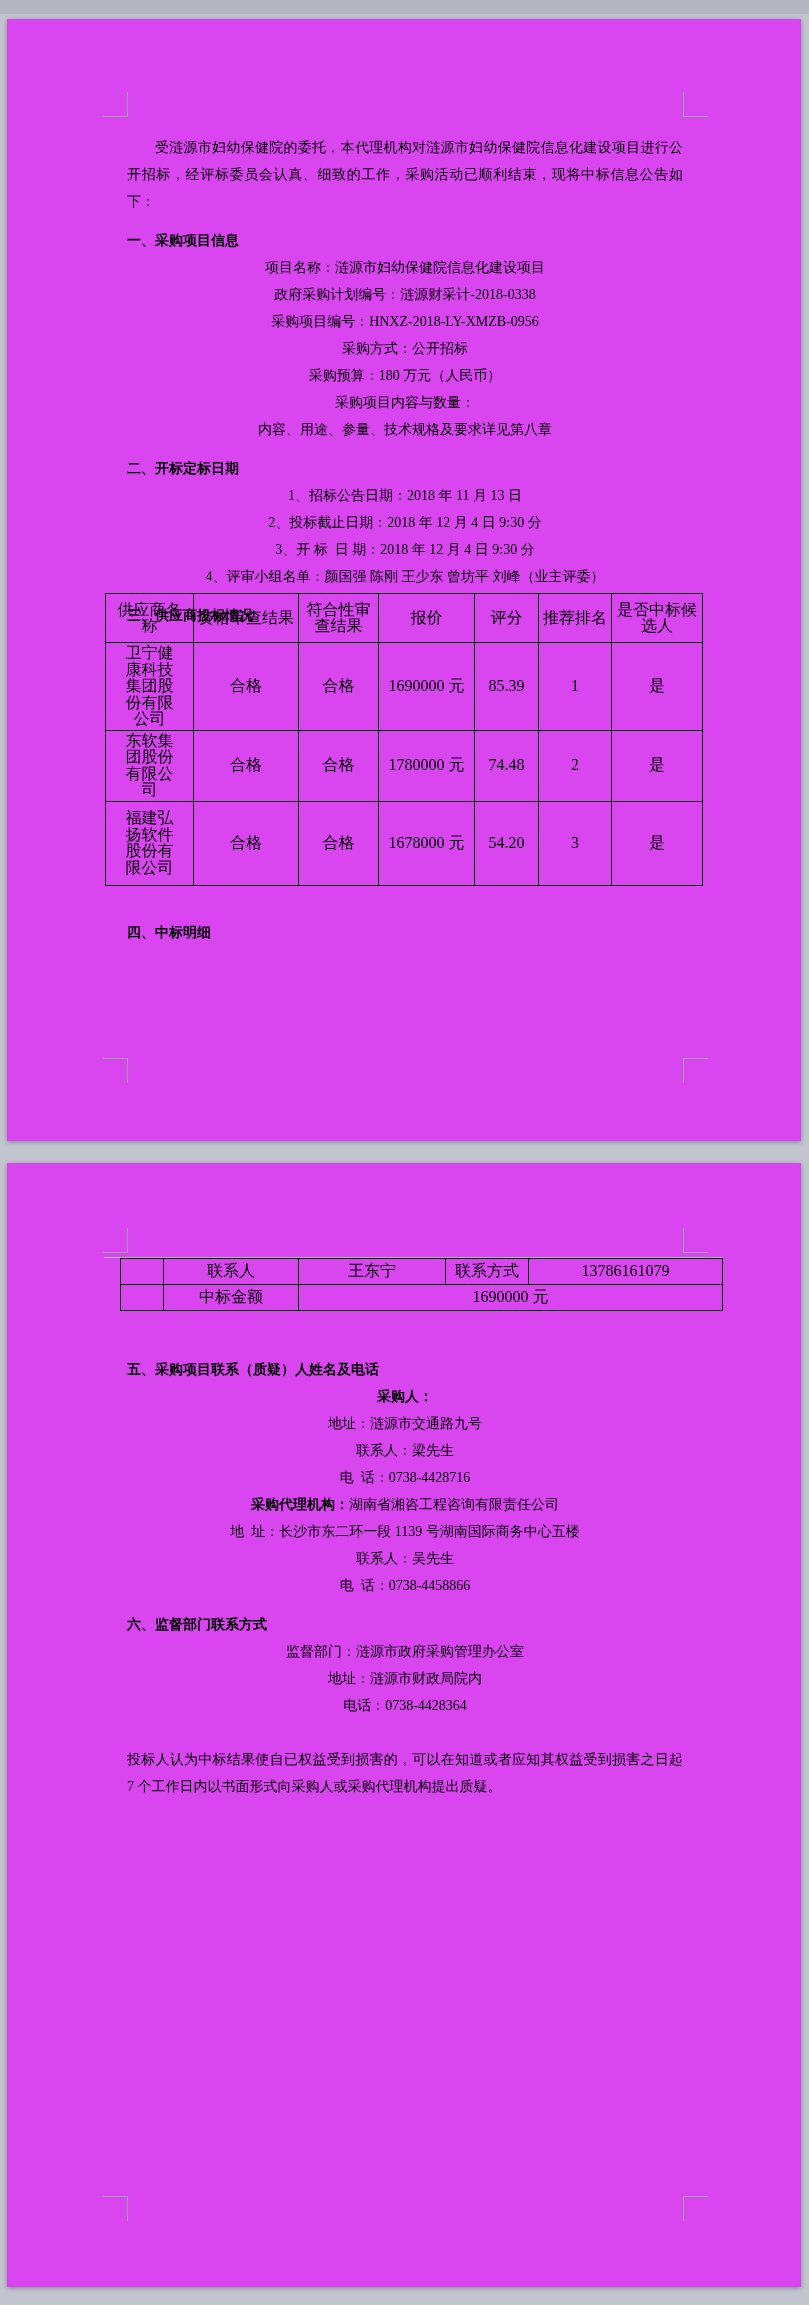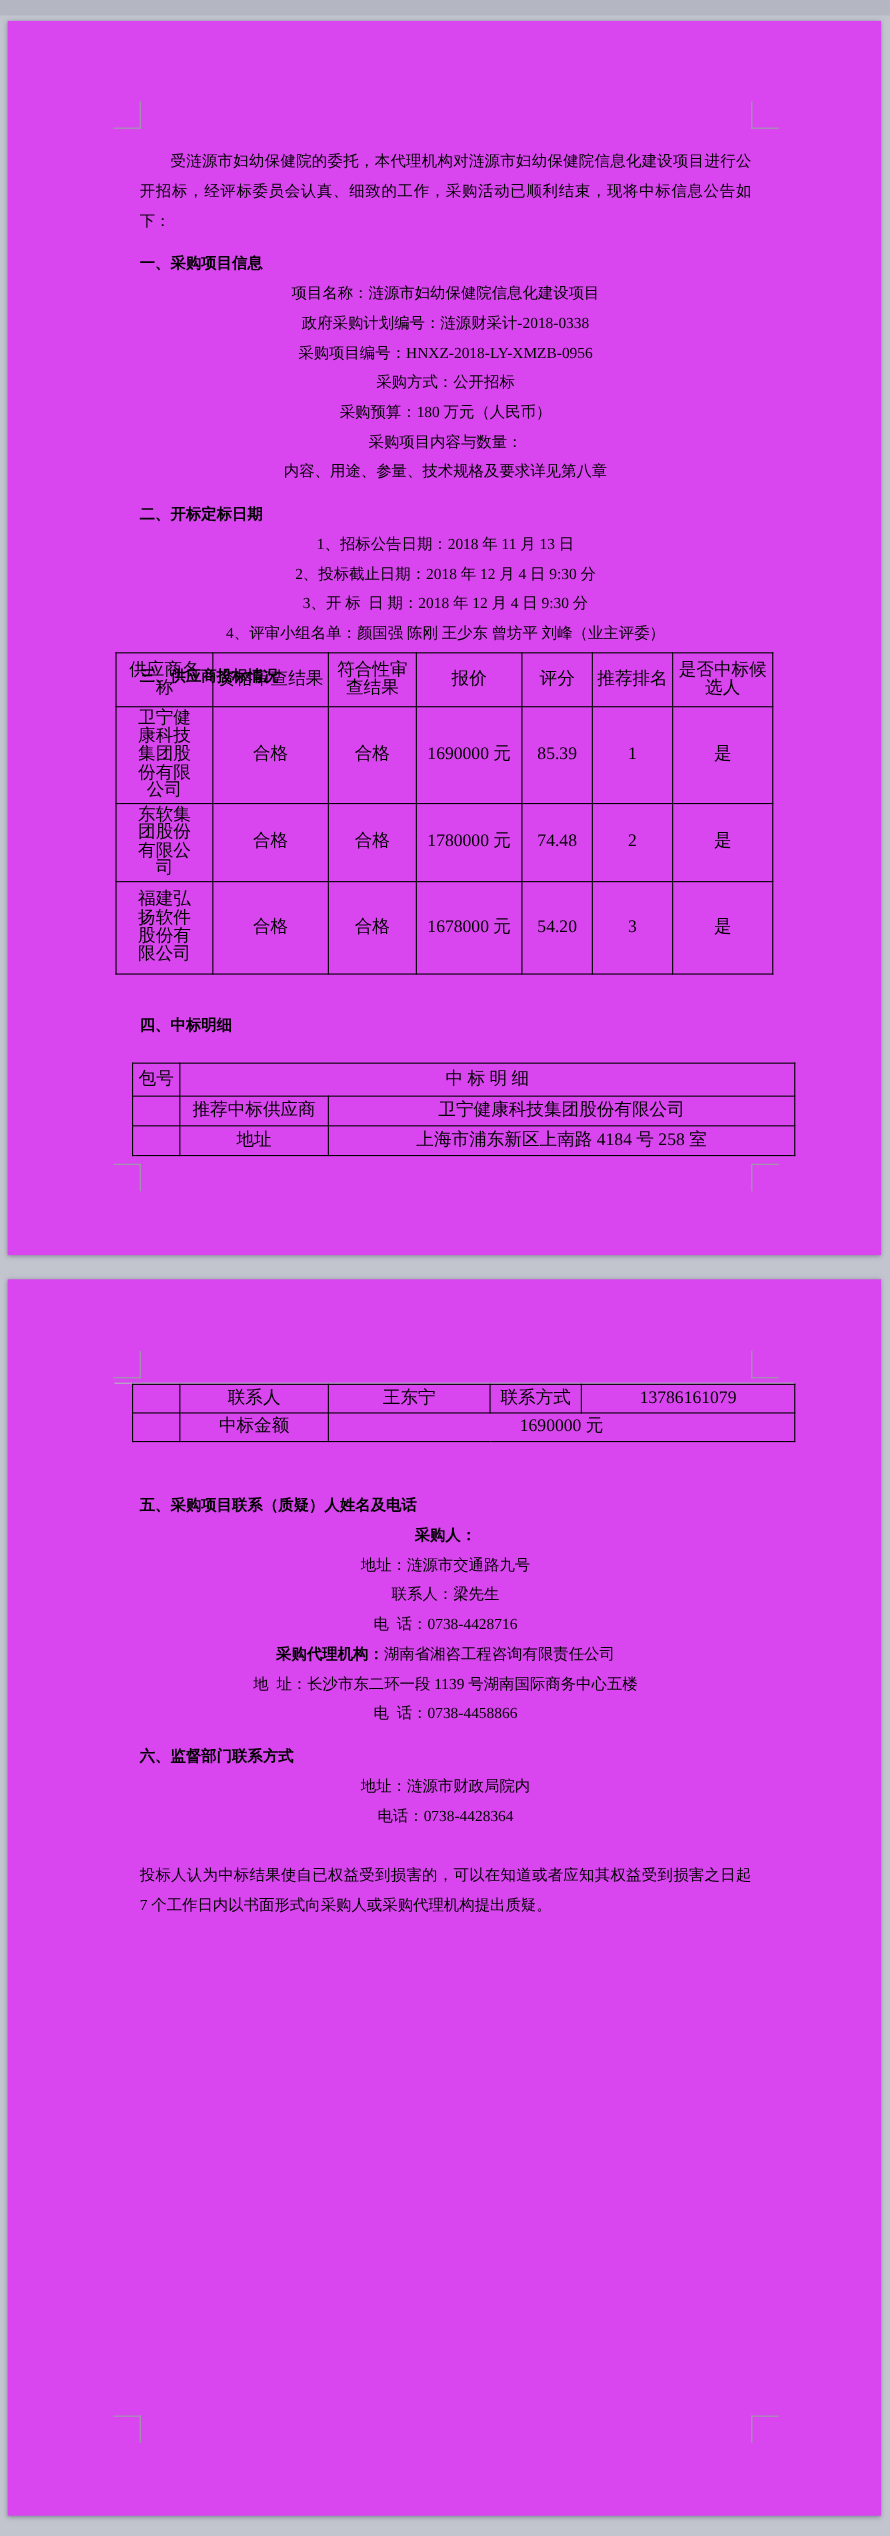--- a/index.html
+++ b/index.html
@@ -112,29 +112,6 @@
 
     <div class="textcol h" style="top:888px;">四、中标明细</div>
 
-    <table class="doctable t2">
-      <colgroup>
-          <col style="width:43px">
-          <col style="width:135px">
-          <col style="width:424px">
-        </colgroup>
-      <tbody>
-          <tr style="height:30px">
-        <td>包号</td>
-        <td colspan="2">中 标 明 细</td>
-      </tr>
-      <tr style="height:27px">
-        <td></td>
-        <td>推荐中标供应商</td>
-        <td>卫宁健康科技集团股份有限公司</td>
-      </tr>
-      <tr style="height:27px">
-        <td></td>
-        <td>地址</td>
-        <td>上海市浦东新区上南路 4184 号 258 室</td>
-      </tr>
-    </tbody>
-      </table>
   </div>
 
   <div class="page page2">

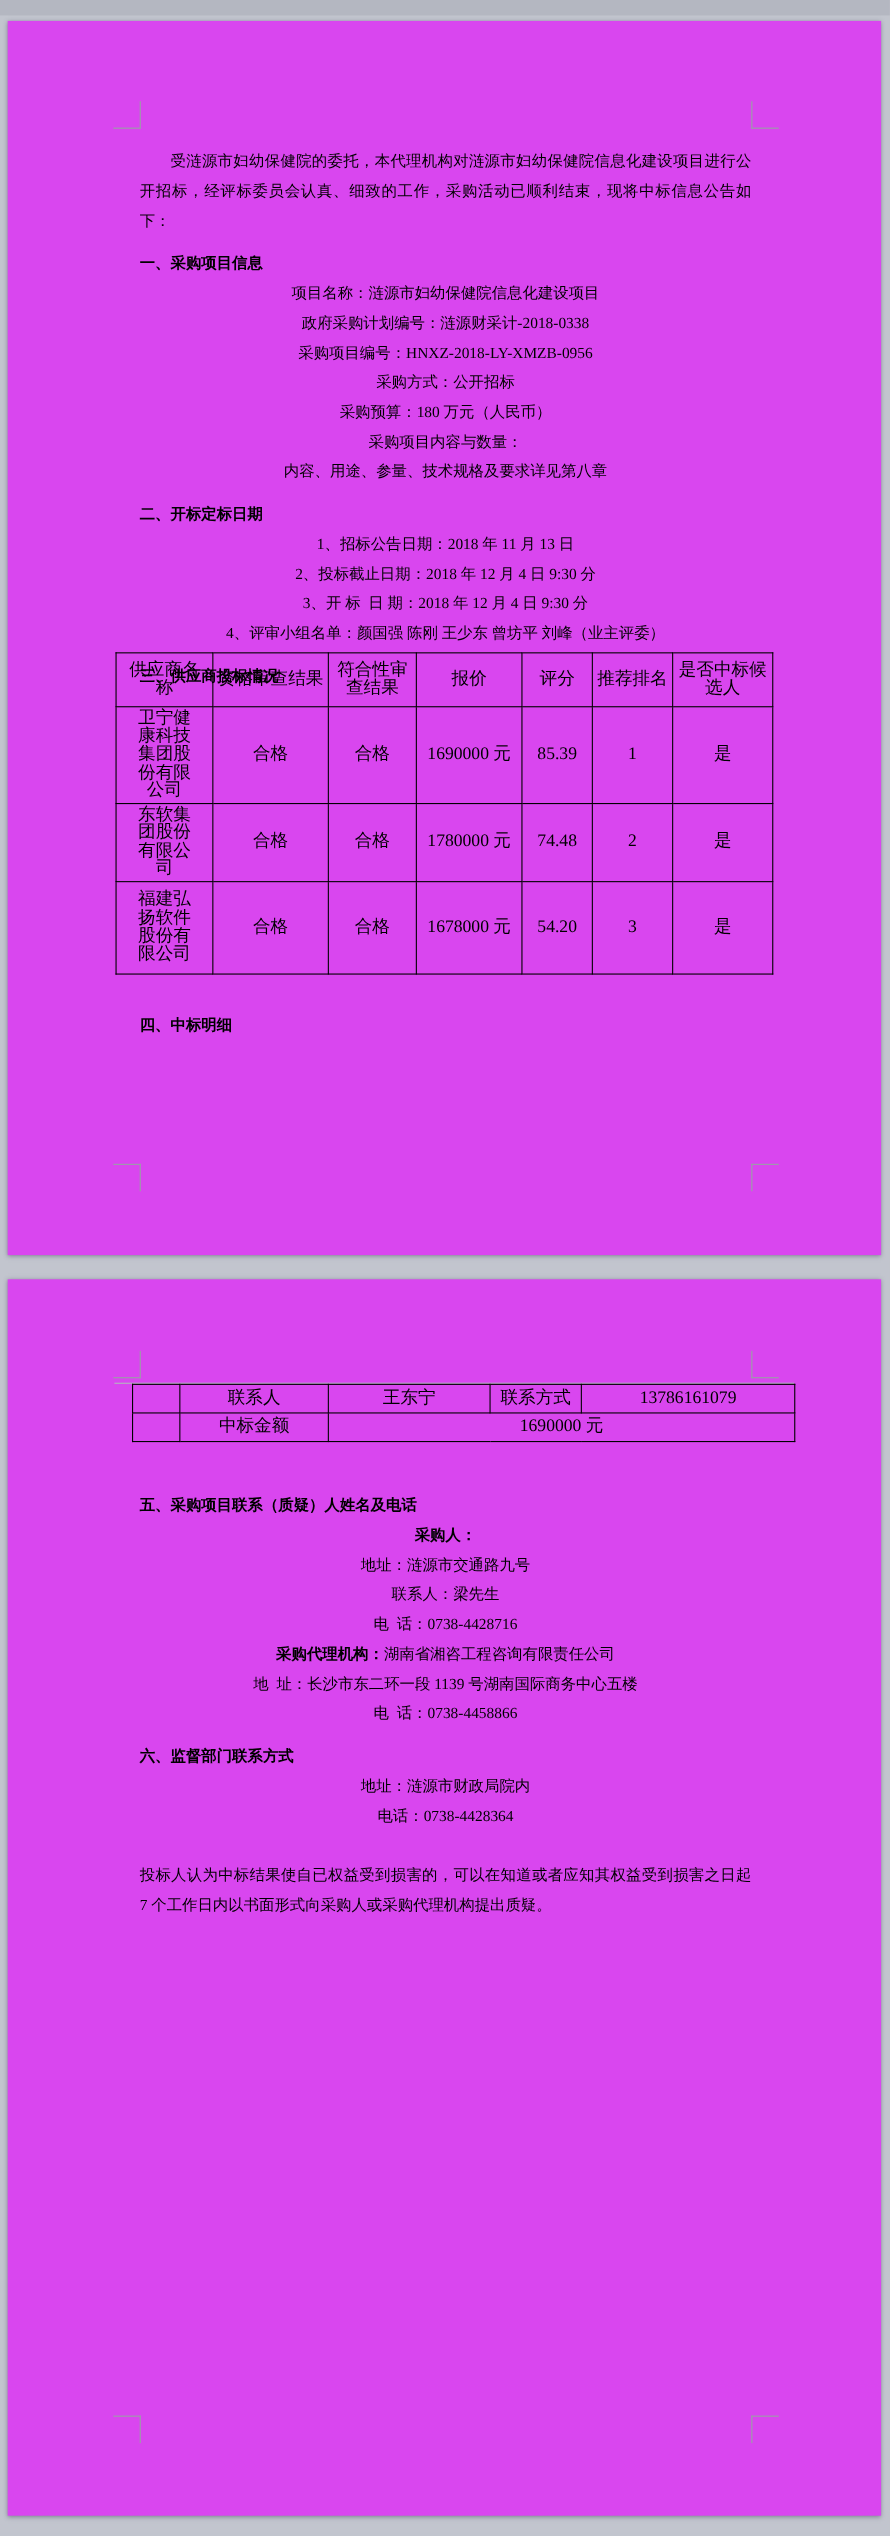--- a/index.html
+++ b/index.html
@@ -153,6 +153,7 @@
       <div class="line"><b></b><span>电  话：0738-4428716</span></div>
       <div class="line"><b>采购代理机构：</b><span>湖南省湘咨工程咨询有限责任公司</span></div>
       <div class="line"><b></b><span>地  址：长沙市东二环一段 1139 号湖南国际商务中心五楼</span></div>
+      <div class="line"><b></b><span>联系人：吴先生</span></div>
       <div class="line"><b></b><span>电  话：0738-4458866</span></div>
       <div class="h">六、监督部门联系方式</div>
       <div class="line">地址：涟源市财政局院内</div>

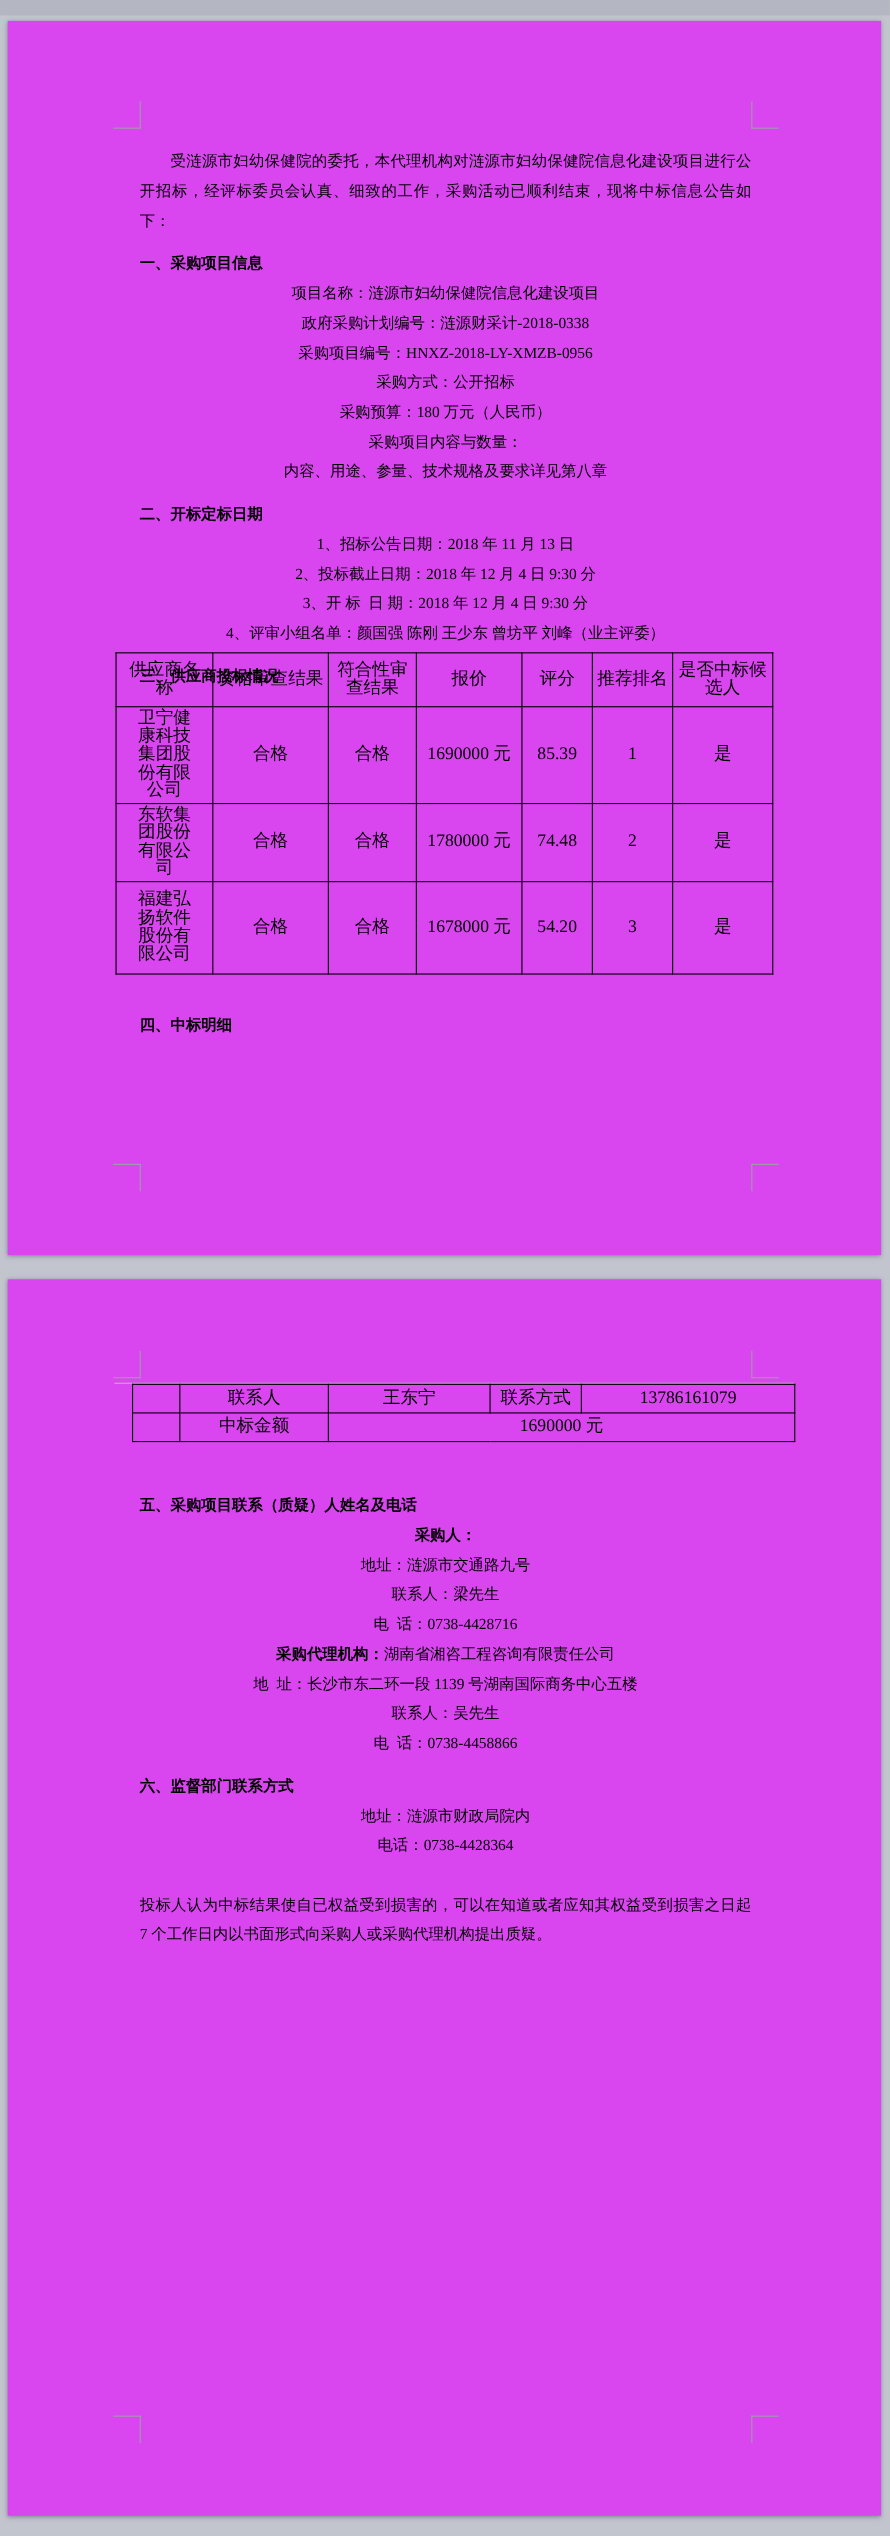--- a/index.html
+++ b/index.html
@@ -156,6 +156,7 @@
       <div class="line"><b></b><span>联系人：吴先生</span></div>
       <div class="line"><b></b><span>电  话：0738-4458866</span></div>
       <div class="h">六、监督部门联系方式</div>
+      <div class="line">监督部门：涟源市政府采购管理办公室</div>
       <div class="line">地址：涟源市财政局院内</div>
       <div class="line">电话：0738-4428364</div>
       <div class="spacer"></div>

